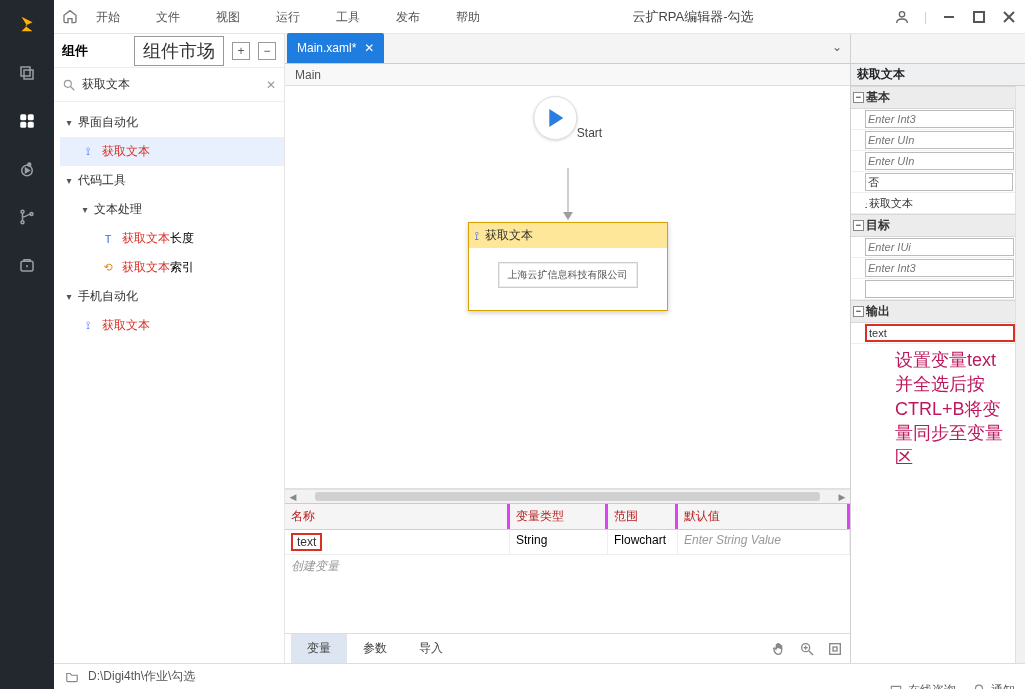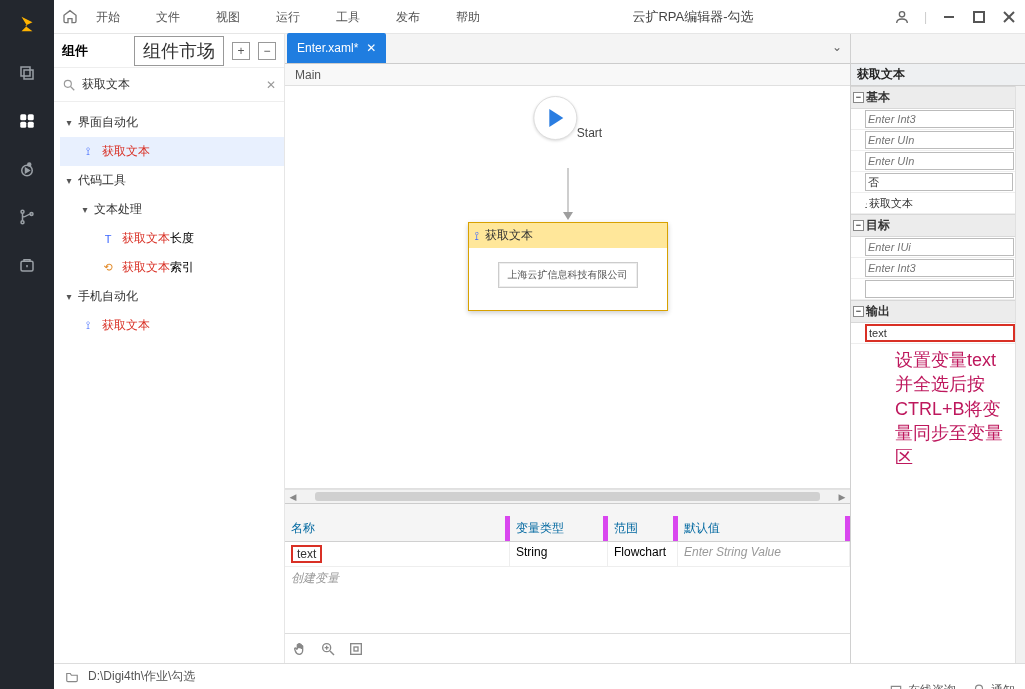--- a/index.html
+++ b/index.html
@@ -267,7 +267,7 @@
       <div class="center">
         <div class="tab-strip">
           <div class="tab">
-            <span>Enter.xaml*</span>
+            <span>Main.xaml*</span>
             <span class="tab-close">✕</span>
           </div>
           <span class="tab-expand">⌄</span>

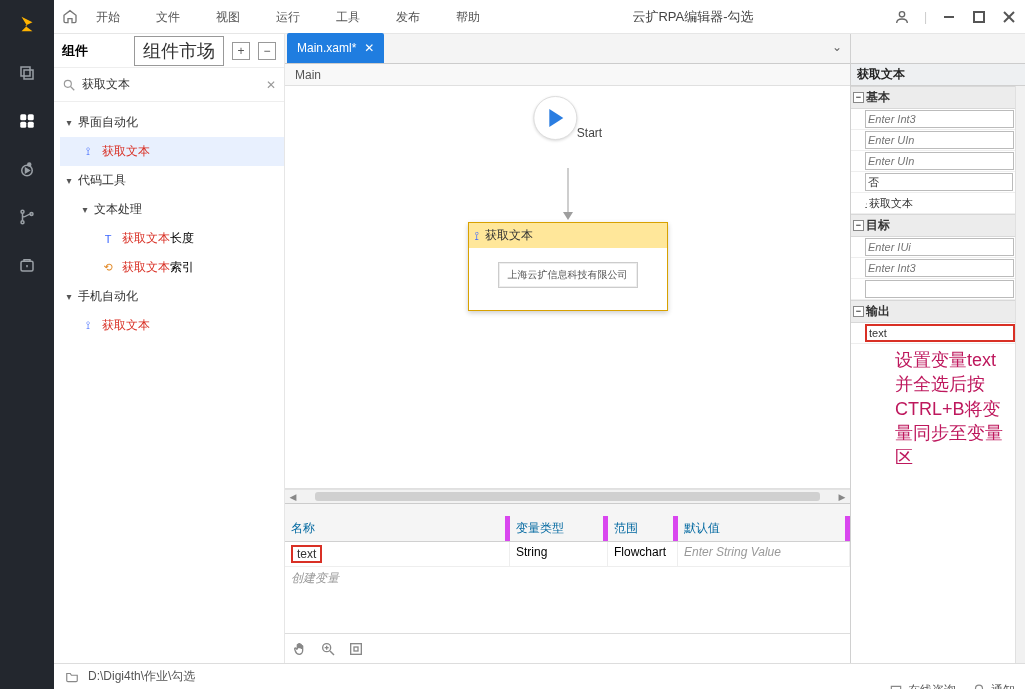--- a/index.html
+++ b/index.html
@@ -74,7 +74,7 @@
 
 .vars-area { height:130px; display:flex; flex-direction:column; border-top:1px solid #ccc;}
 .vars-header { display:flex; background:#f5f5f5; border-bottom:1px solid #d0d0d0;}
-.vars-header .col { padding:4px 6px; border-right:5px solid #d946ef; color:#0369a1;margin-top:12px;}
+.vars-header .col { padding:4px 6px; border-right:3px solid #d946ef; color:#b91c1c;}
 .col-name{width:225px;} .col-type{width:98px;} .col-scope{width:70px;} .col-def{flex:1;}
 .vars-row { display:flex; border-bottom:1px solid #eee;}
 .vars-row .cell { padding:3px 6px; border-right:1px solid #eee;}

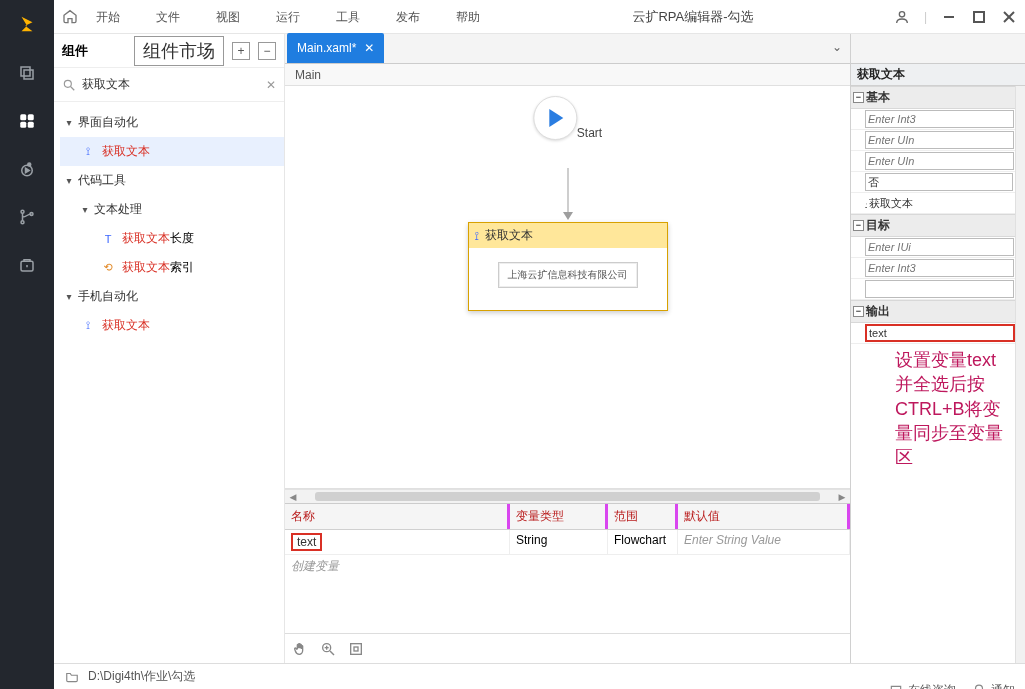--- a/index.html
+++ b/index.html
@@ -319,6 +319,11 @@
         </div>
 
         <div class="bottom-tabs">
+          <div class="btab-group">
+            <div class="btab active">变量</div>
+            <div class="btab">参数</div>
+            <div class="btab">导入</div>
+          </div>
           <div class="btool-group">
             <div class="btool">
                 <svg width="16" height="16" viewBox="0 0 24 24" fill="none" stroke="currentColor" stroke-width="2">

